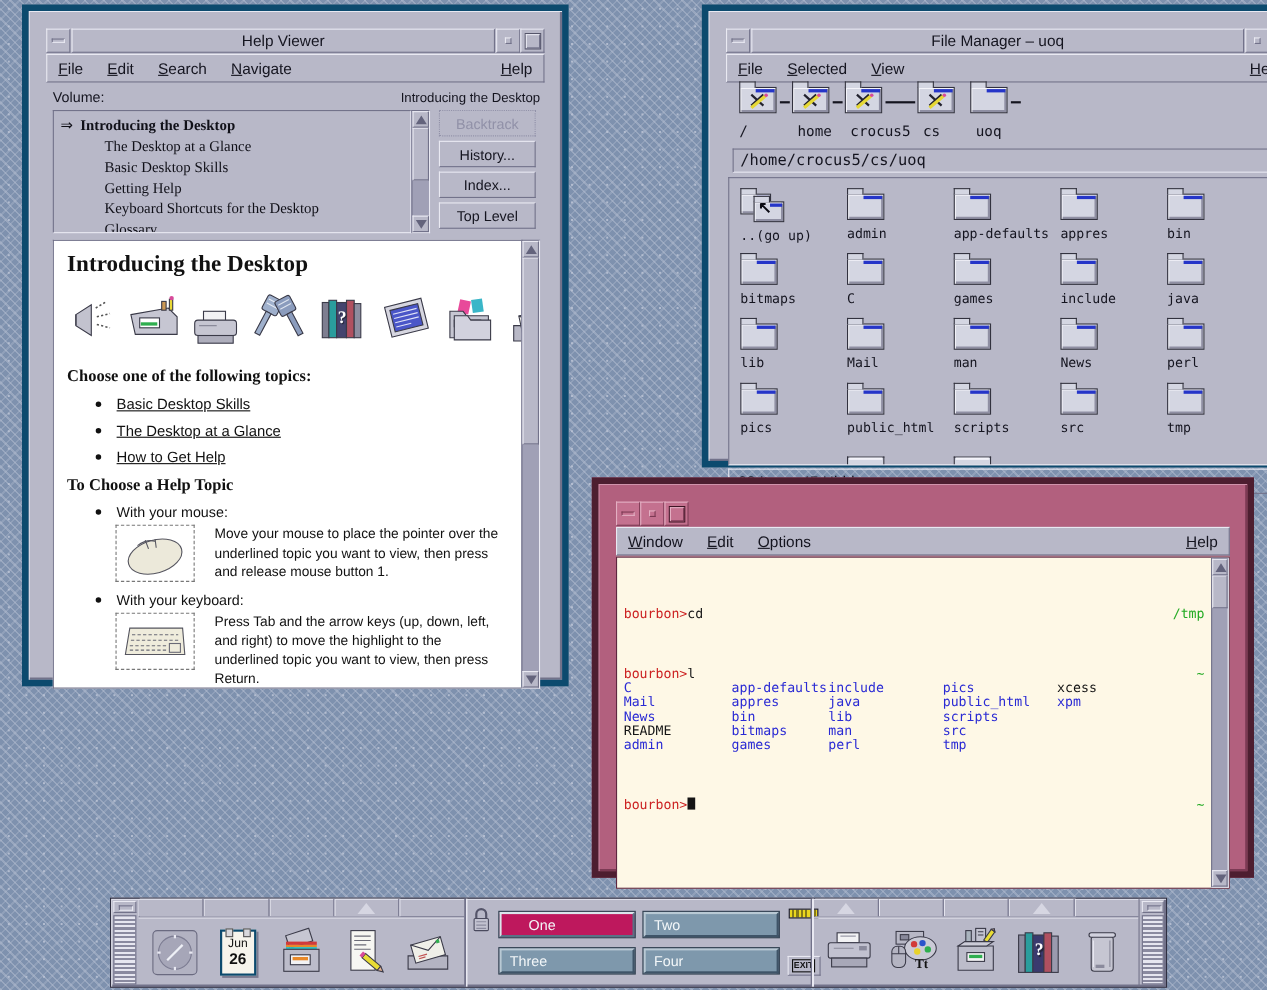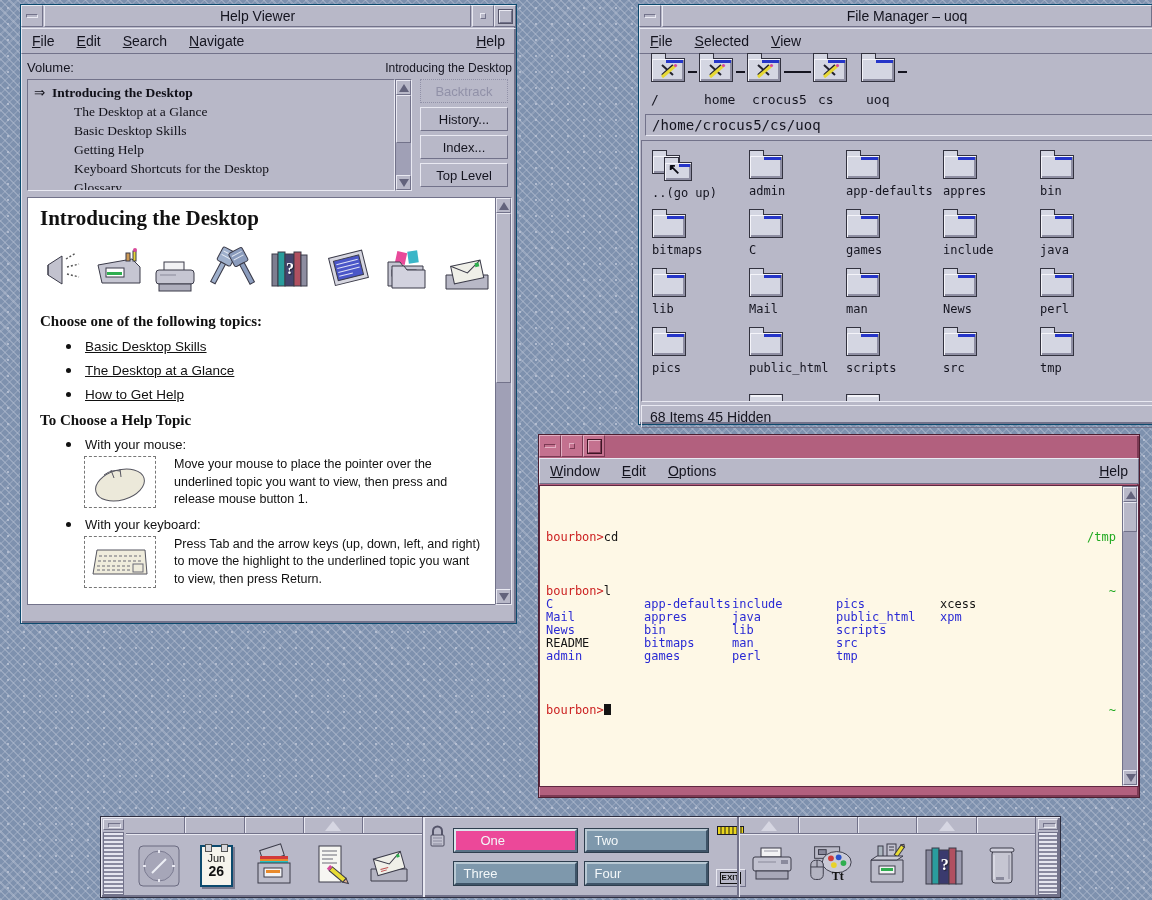--- a/index.html
+++ b/index.html
@@ -17,8 +17,8 @@
 
   
   .window {
-    position:absolute; background:var(--chrome,#b8b8c8); padding:0;
-    border:1px solid #0c4a6e;
+    position:absolute; background:var(--chrome,#b8b8c8); padding:16px;
+    border:6px solid #0c4a6e;
     box-shadow: inset 1px 1px 0 var(--chrome-light,#e9e9f2), inset -2px -2px 0 var(--chrome-dark,#72728a);
   }
   .bevel-out { border:1px solid; border-color:var(--chrome-light,#e9e9f2) var(--chrome-dark,#72728a) var(--chrome-dark,#72728a) var(--chrome-light,#e9e9f2); }

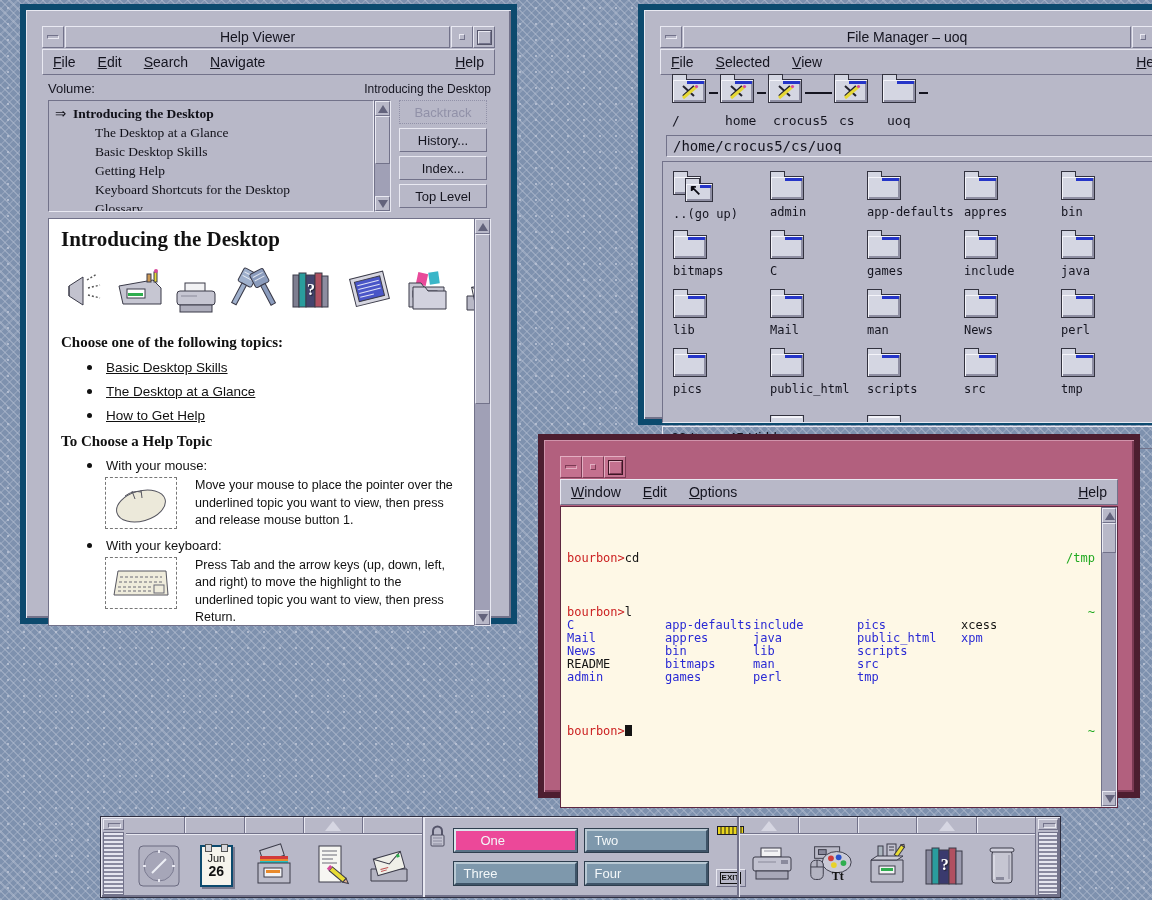--- a/index.html
+++ b/index.html
@@ -157,7 +157,7 @@
   .wsgrid { display:grid; grid-template-columns:123px 123px; grid-template-rows:23px 23px; gap:10px 8px; }
   .wsbtn { background:var(--workspace-button,#7e98ac); color:#f3f7f9; font-size:13px; display:flex; align-items:center; padding-left:8px;
     border:2px solid; border-color:#b9c9d4 #3f5468 #3f5468 #b9c9d4; outline:1px solid #2e3e4e; cursor:default; }
-  .wsbtn.active { background:#ec4899; border-color:#dbe6ec #5a7286 #5a7286 #dbe6ec;padding-left:25px; }
+  .wsbtn.active { background:#be185d; border-color:#dbe6ec #5a7286 #5a7286 #dbe6ec;padding-left:25px; }
   .wsside { display:flex; flex-direction:column; justify-content:space-between; align-self:stretch; padding:3px 0 4px; align-items:center; }
   .led { width:27px; height:9px; border:1px solid #1c1c28; background:repeating-linear-gradient(90deg, #ead61e 0 2px, #857a1a 2px 4px); }
   .exit-btn { width:30px; height:18px; background:var(--chrome,#b8b8c8); display:flex; align-items:center; justify-content:center;

